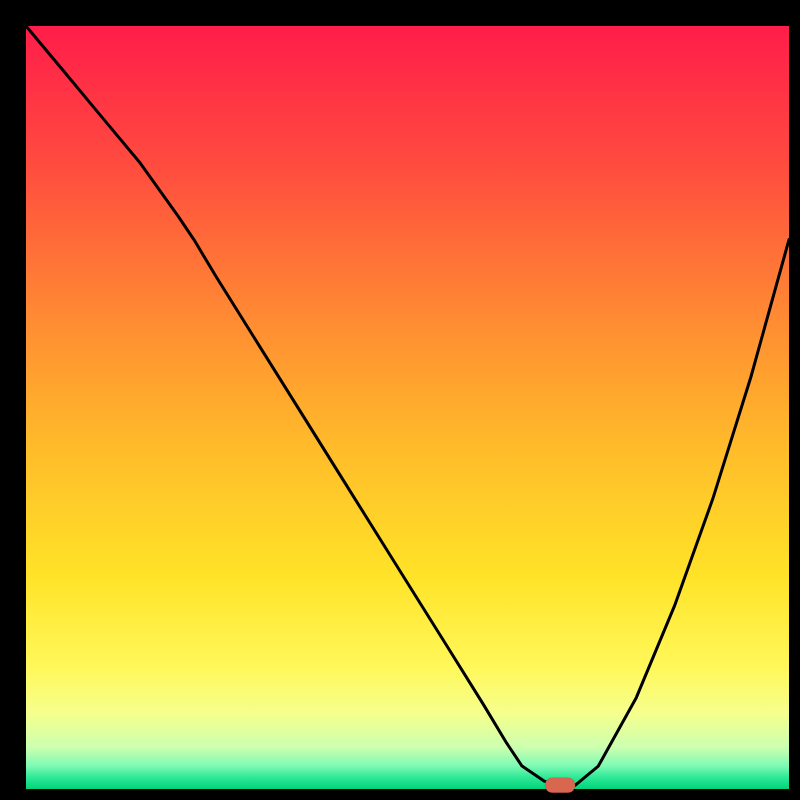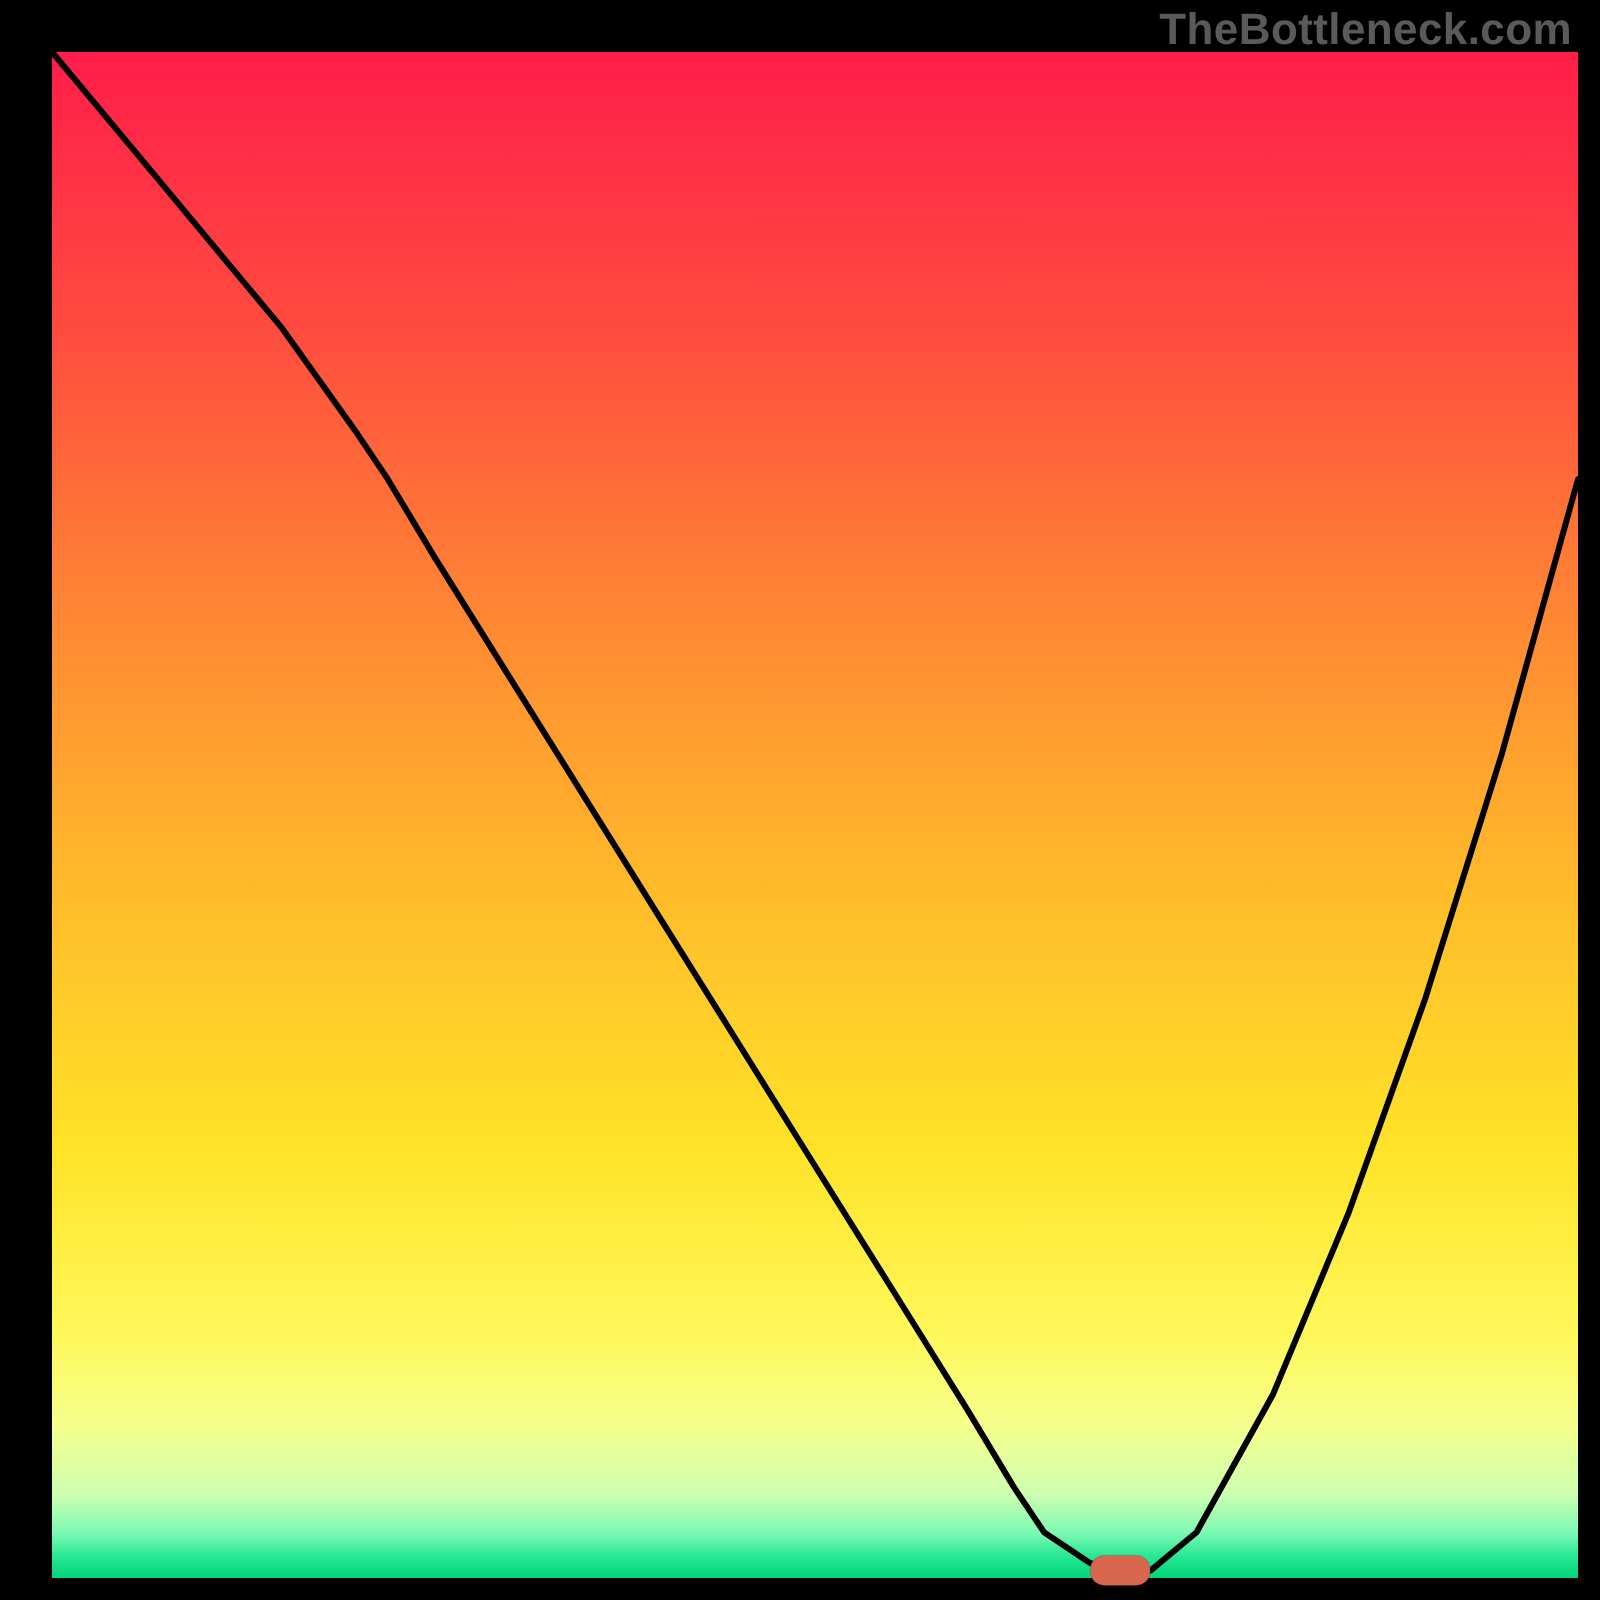--- a/index.html
+++ b/index.html
@@ -52,7 +52,6 @@
 <body>
 
 <div class="stage">
-  <div class="watermark">TheBottleneck.com</div>
 
   <svg id="chart-svg" width="800" height="800">
     <defs>

